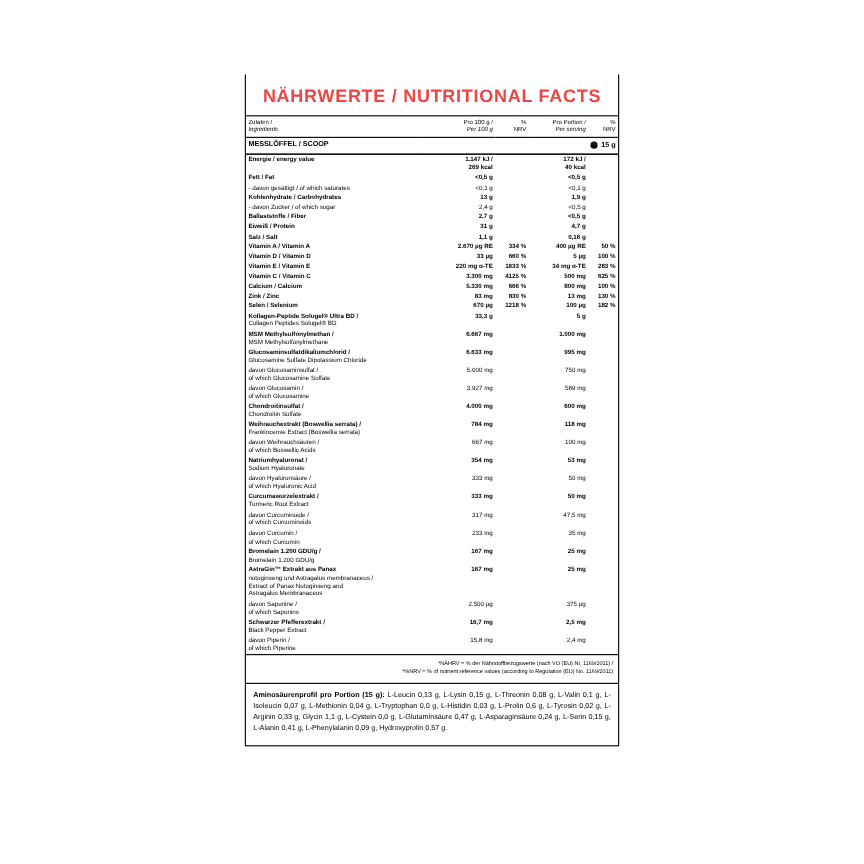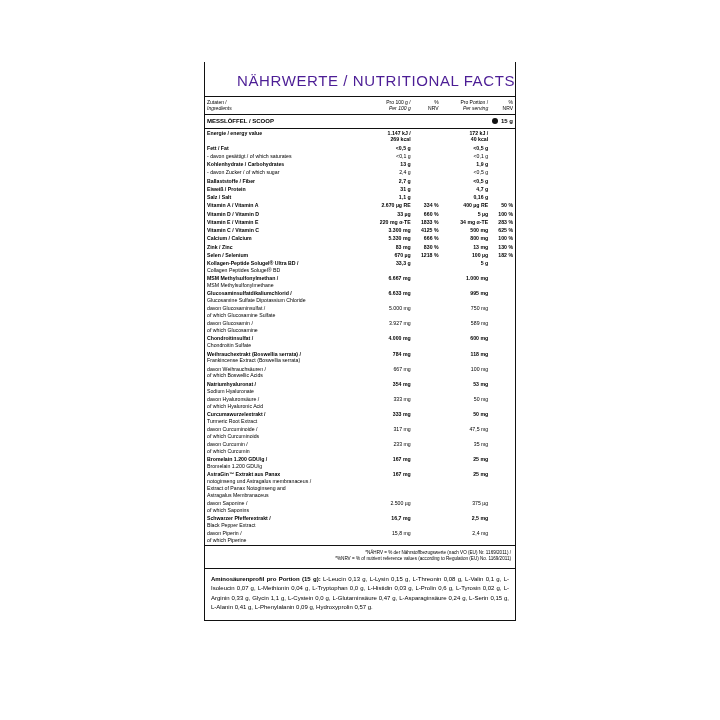--- a/index.html
+++ b/index.html
@@ -25,13 +25,13 @@
     padding:0;
   }
   .title{
-    text-align:right;
+    text-align:center;
     font-size:15px;
     letter-spacing:.6px;
-    font-weight:400;
+    font-weight:700;
     padding:10px 0 7px 0;
     border-bottom:1.1px solid #111;
-    color:#4c1d95;
+    color:#ef4444;
   }
   table{
     width:100%;

